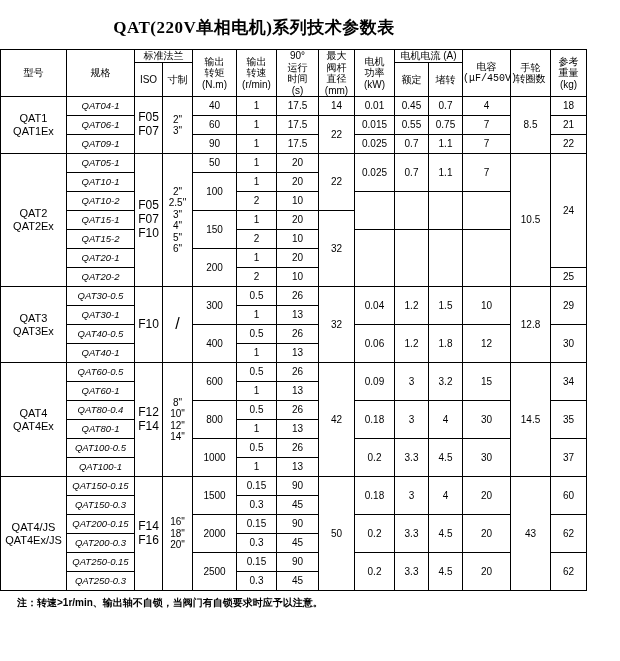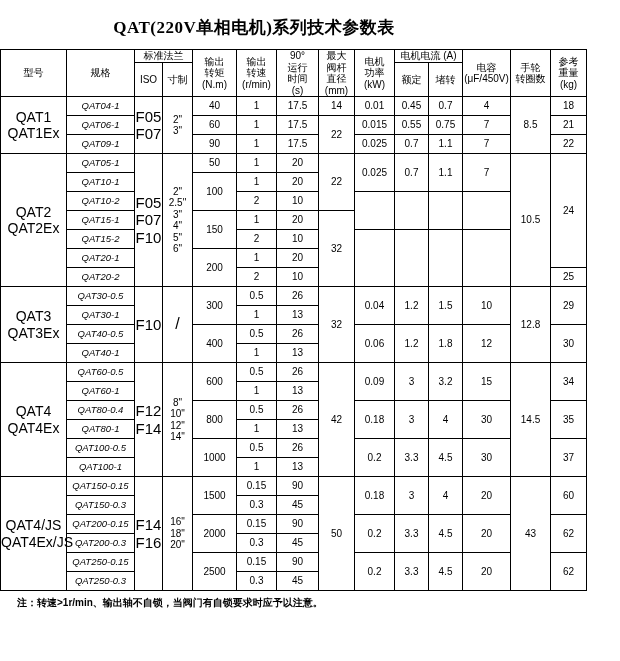--- a/index.html
+++ b/index.html
@@ -49,7 +49,7 @@
   table.spec th {
     font-size: 10px;
   }
-  .hdr-sm { font-size: 9px; }
+  .hdr-sm { font-size: 9px; font-family: Liberation Mono, monospace; }
   .model-cell {
     font-size: 14px;
     line-height: 1.5;

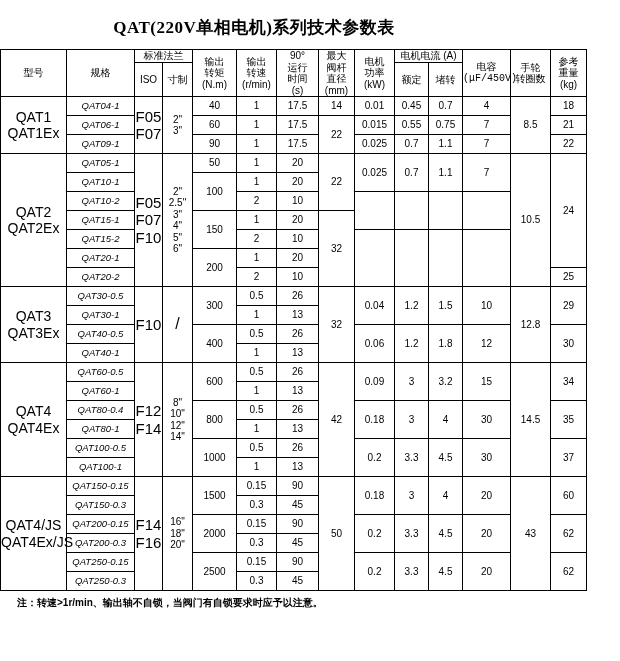--- a/index.html
+++ b/index.html
@@ -51,7 +51,7 @@
   }
   .hdr-sm { font-size: 9px; font-family: Liberation Mono, monospace; }
   .model-cell {
-    font-size: 14px;
+    font-size: 11px;
     line-height: 1.5;
   }
   .spec-cell {

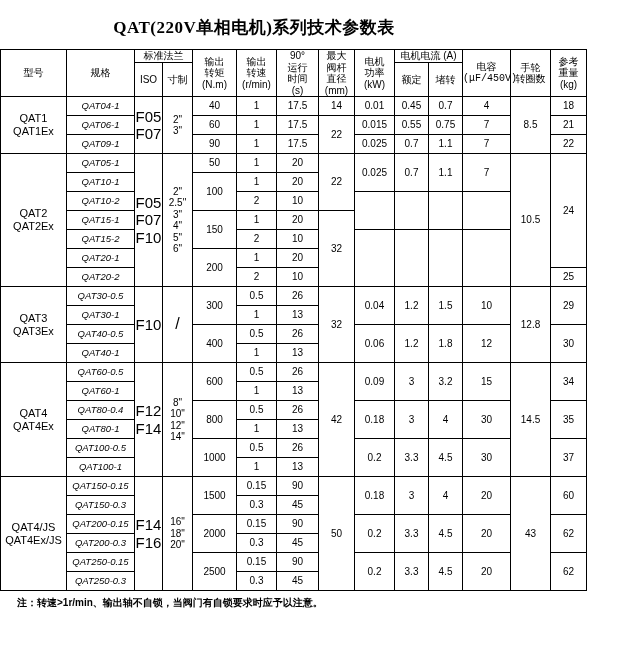--- a/index.html
+++ b/index.html
@@ -67,7 +67,7 @@
     padding-left: 6px;
   }
   .iso-cell {
-    font-size: 15px;
+    font-size: 12px;
     line-height: 1.5;
   }
   .slash {

